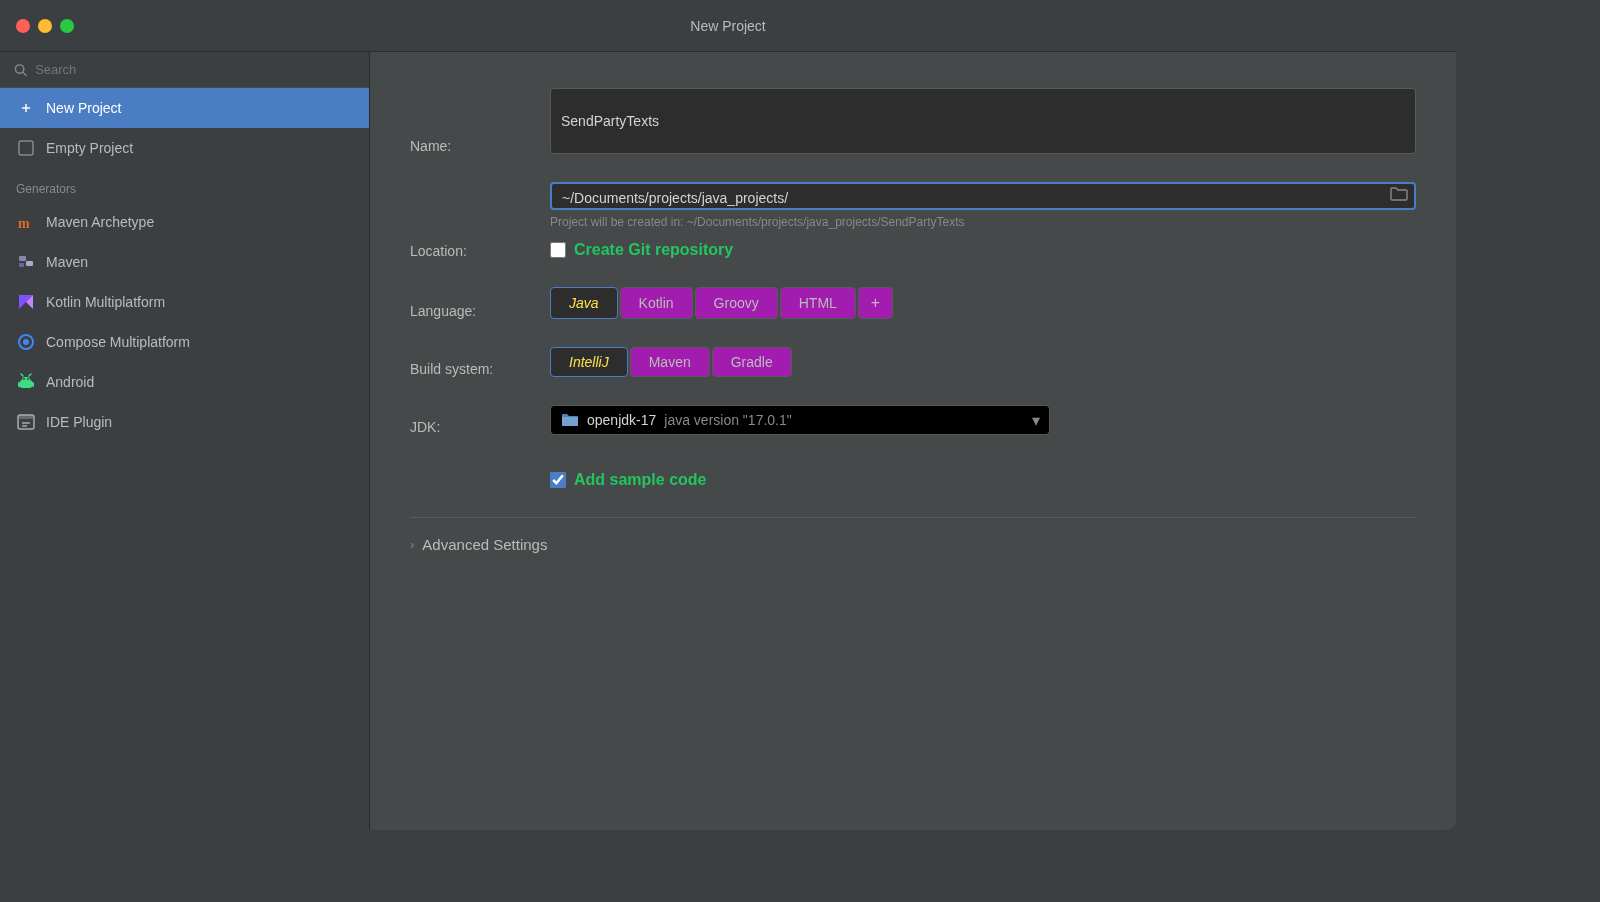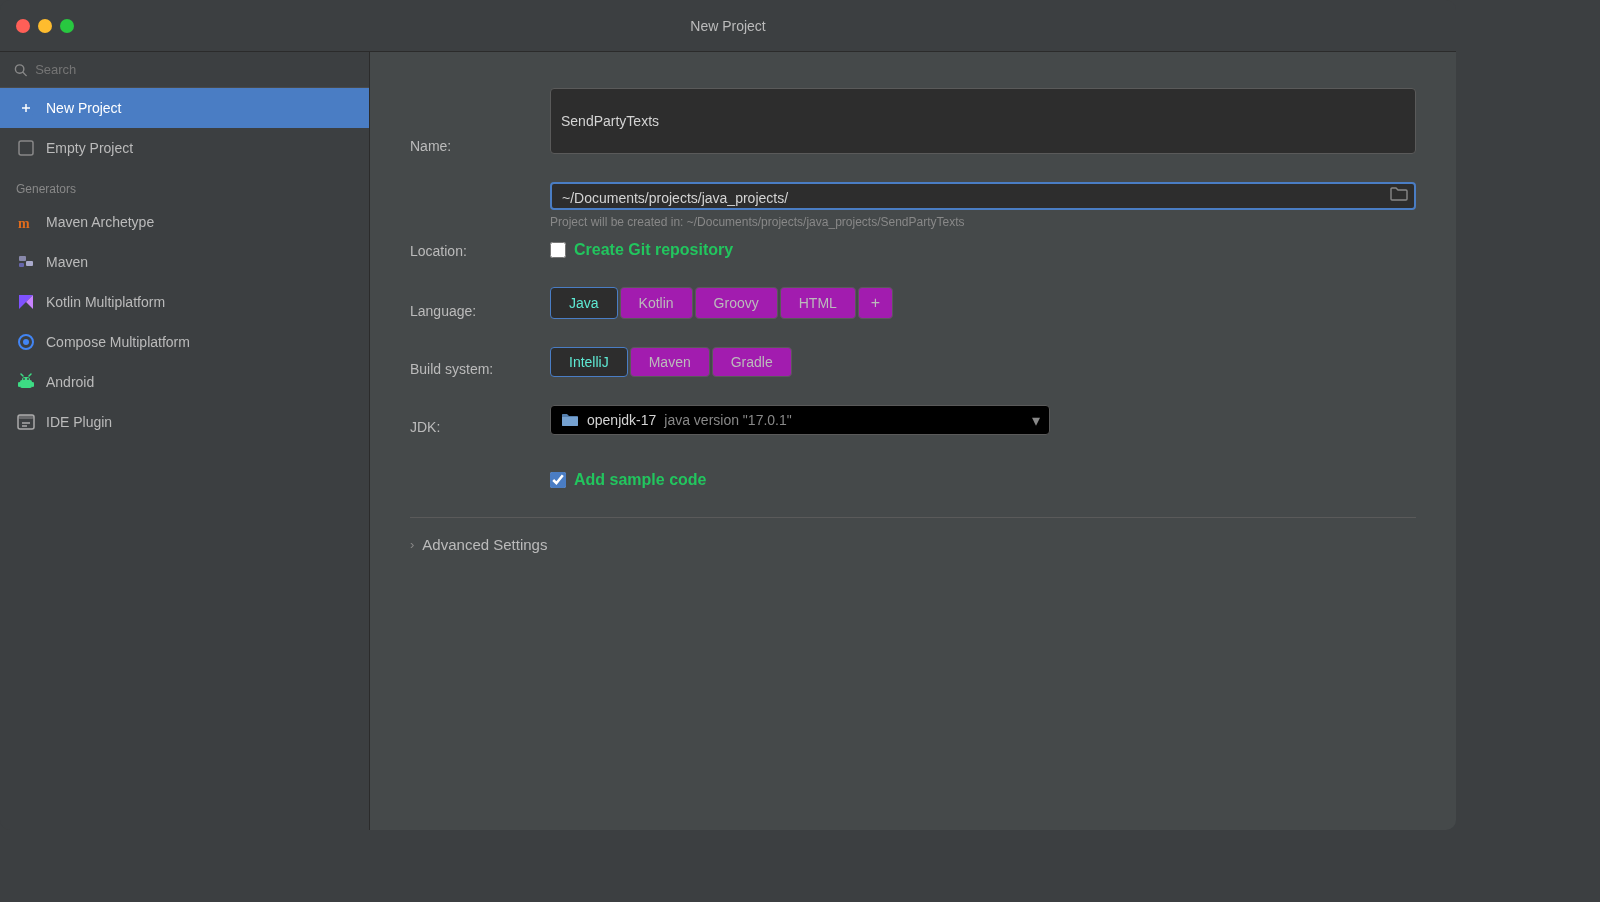--- a/index.html
+++ b/index.html
@@ -216,7 +216,8 @@
     .btn-option.selected {
       background: #2d2d2d;
       border-color: #4a7dc4;
-      color: #5eead4;
+      color: #fde047;
+      font-style: italic;
     }
     .btn-option.add-btn {
       padding: 6px 12px;

